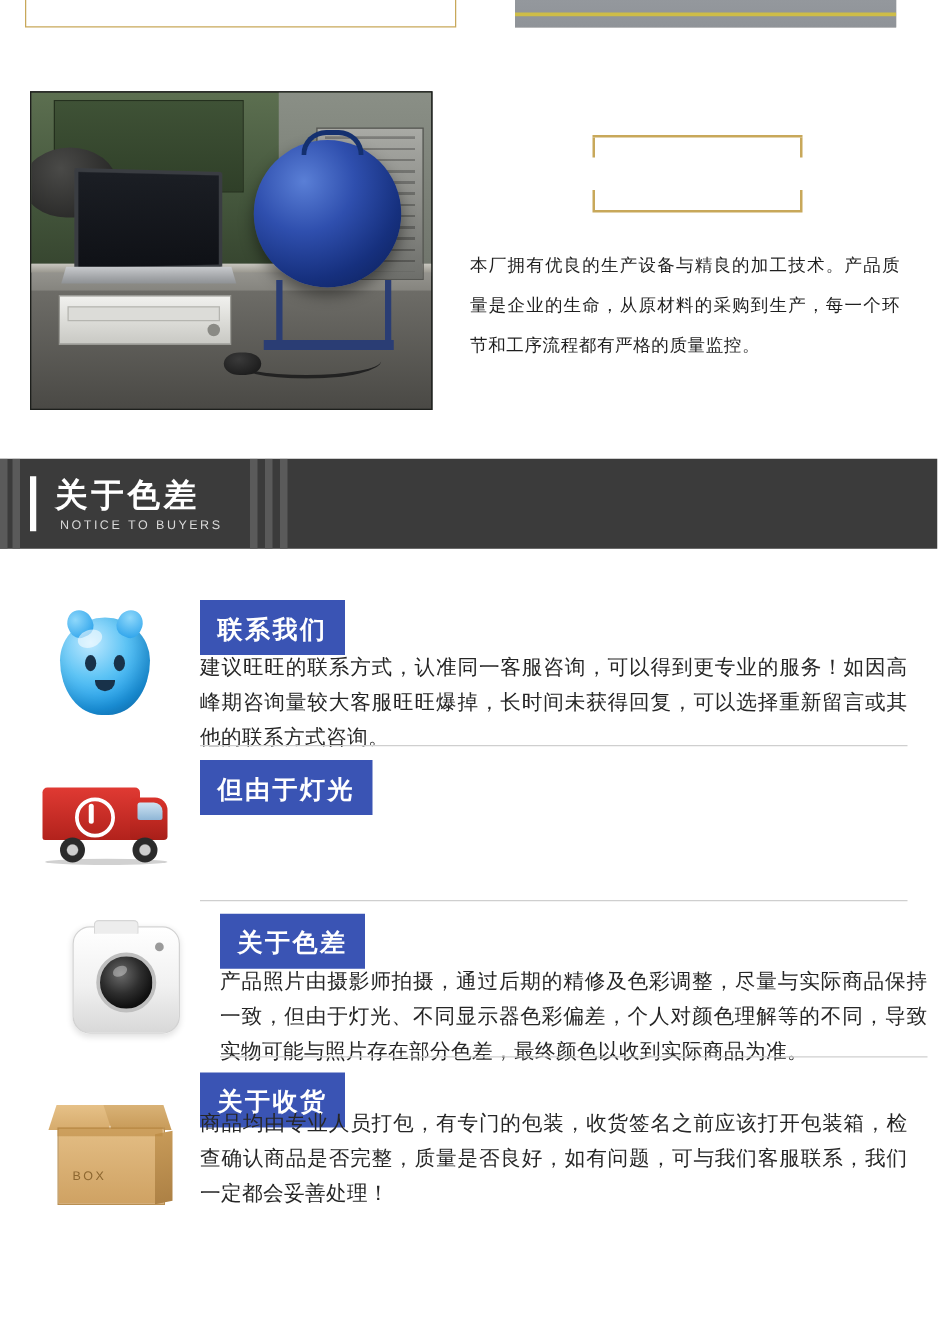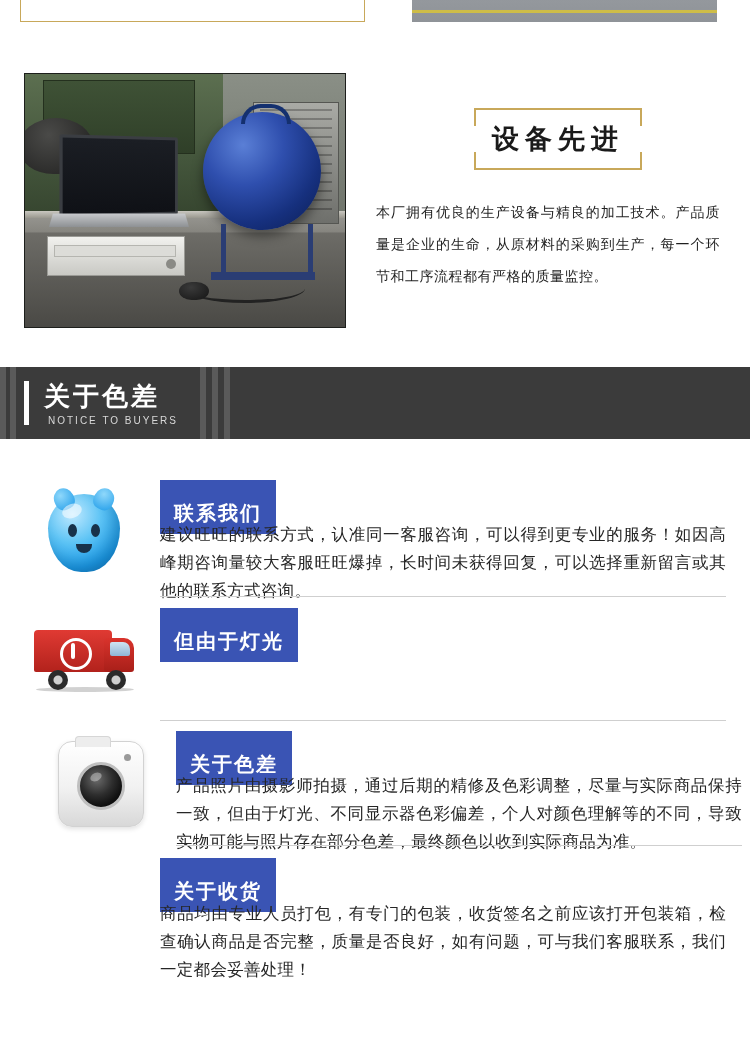--- a/index.html
+++ b/index.html
@@ -466,7 +466,6 @@
   <div class="equip-title-box">
     <span class="corner-r-top"></span>
     <span class="corner-r-bot"></span>
-    <div class="equip-title">设备先进</div>
   </div>
 
   <div class="equip-body">本厂拥有优良的生产设备与精良的加工技术。产品质量是企业的生命，从原材料的采购到生产，每一个环节和工序流程都有严格的质量监控。</div>

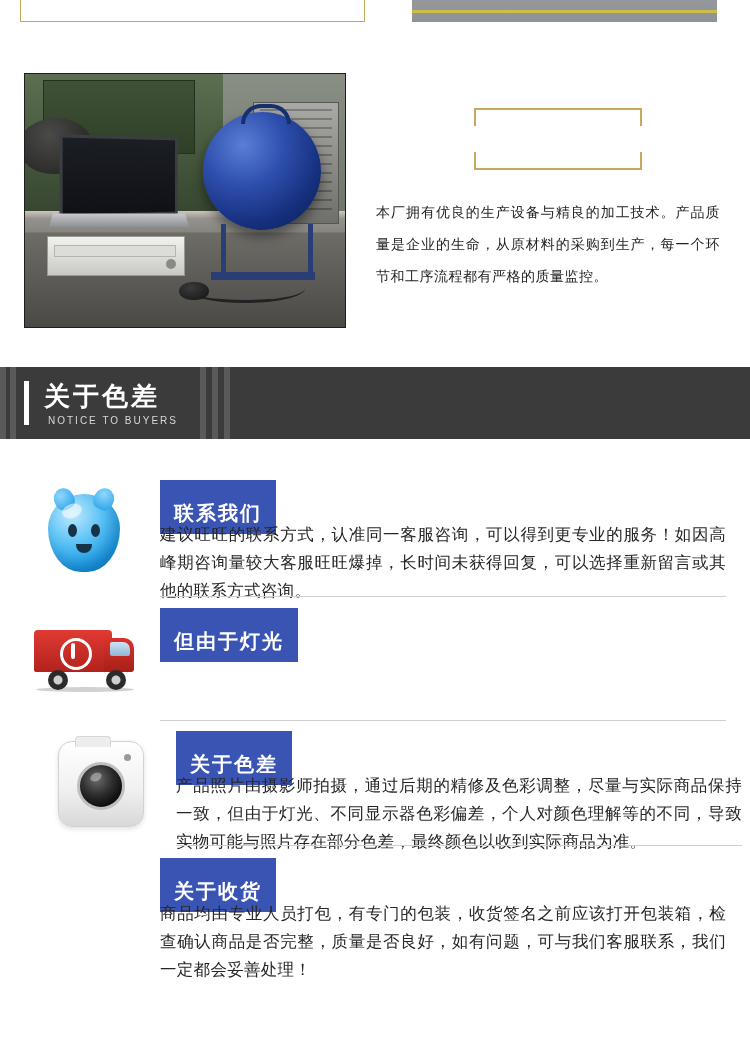--- a/index.html
+++ b/index.html
@@ -261,7 +261,7 @@
     font-size: 20px;
     font-weight: bold;
     letter-spacing: 2px;
-    padding: 20px 14px 7px 14px;
+    padding: 10px 14px 7px 14px;
     font-family: "DejaVu Serif", serif;
   }
   .ni-text {

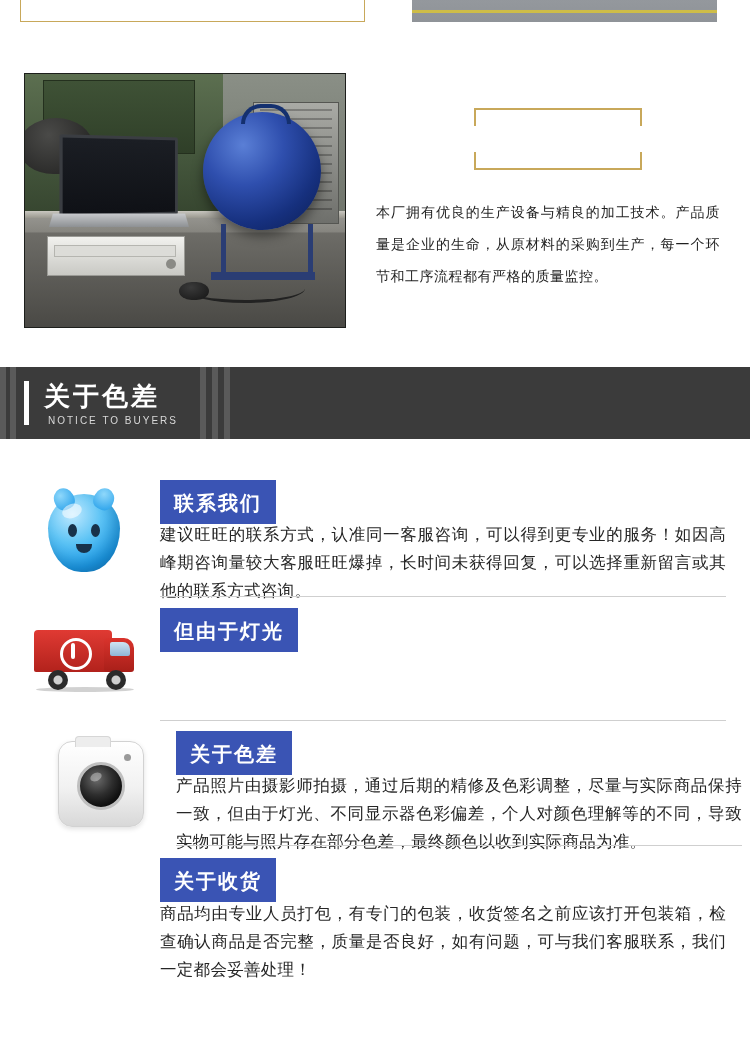--- a/index.html
+++ b/index.html
@@ -539,7 +539,7 @@
     <div class="lbl-pos" style="top:10px;">
       <span class="ni-label">关于收货</span>
     </div>
-    <div class="ni-text txt-pos" style="top:51px;">商品均由专业人员打包，有专门的包装，收货签名之前应该打开包装箱，检查确认商品是否完整，质量是否良好，如有问题，可与我们客服联系，我们一定都会妥善处理！</div>
+    <div class="ni-text txt-pos" style="top:38px;font-family:Liberation Mono, monospace;">商品均由专业人员打包，有专门的包装，收货签名之前应该打开包装箱，检查确认商品是否完整，质量是否良好，如有问题，可与我们客服联系，我们一定都会妥善处理！</div>
   </div>
 
 </div>

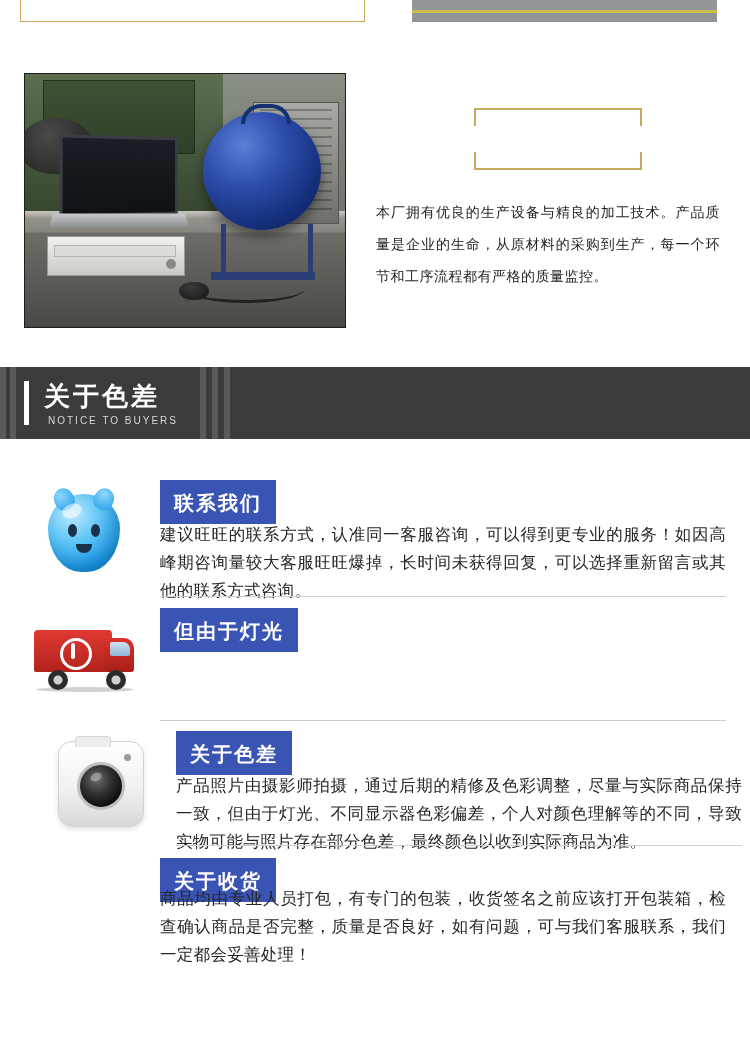--- a/index.html
+++ b/index.html
@@ -536,6 +536,16 @@
   </div>
 
   <div class="notice-item" id="item-receipt">
+    <div class="ico-wrap" style="top:32px;">
+      <div class="box">
+        <span class="box-lidL"></span>
+        <span class="box-lidR"></span>
+        <span class="box-front"></span>
+        <span class="box-side"></span>
+        <span class="box-tape"></span>
+        <span class="box-mark">BOX</span>
+      </div>
+    </div>
     <div class="lbl-pos" style="top:10px;">
       <span class="ni-label">关于收货</span>
     </div>

